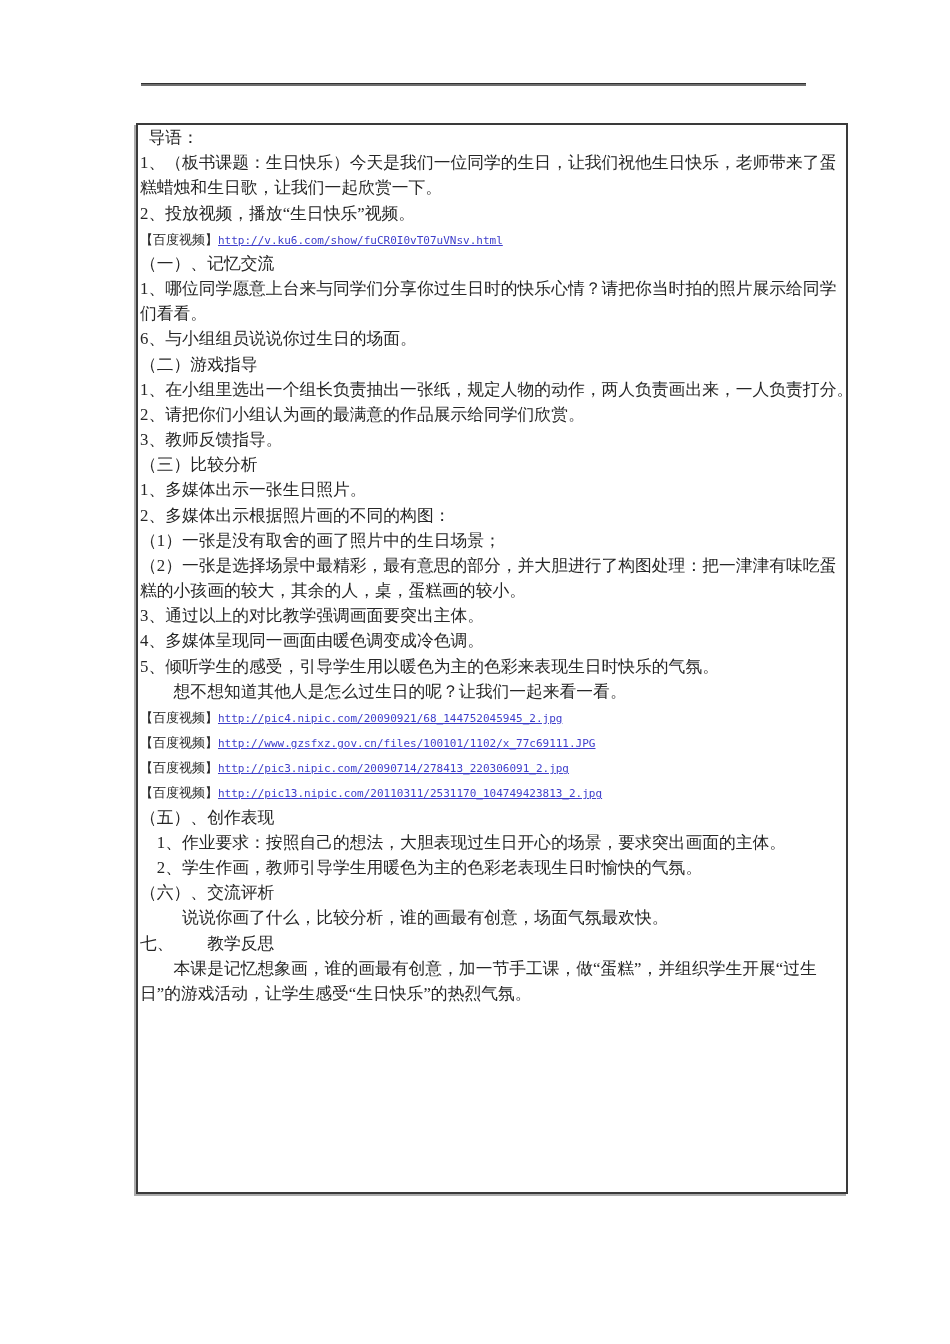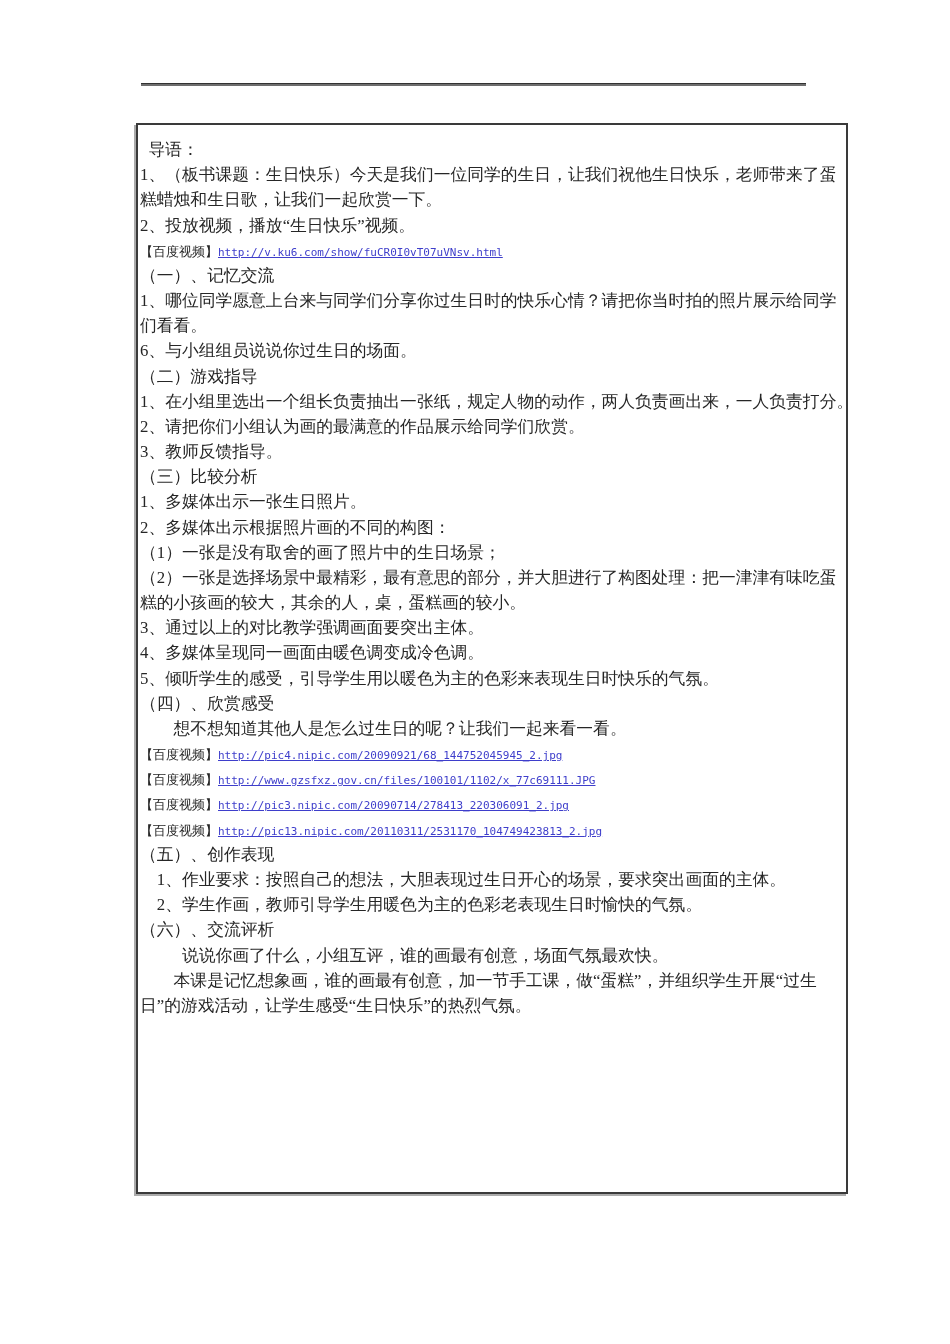--- a/index.html
+++ b/index.html
@@ -33,7 +33,7 @@
     box-sizing: border-box;
     border: 2px solid var(--border-color, #3a3a3a);
     box-shadow: -2px 2px 0 var(--shadow-color, #ababab);
-    padding: 12px 1px 0 2px;
+    padding: 0 1px 0 2px;
     background: #ffffff;
   }
   .line {

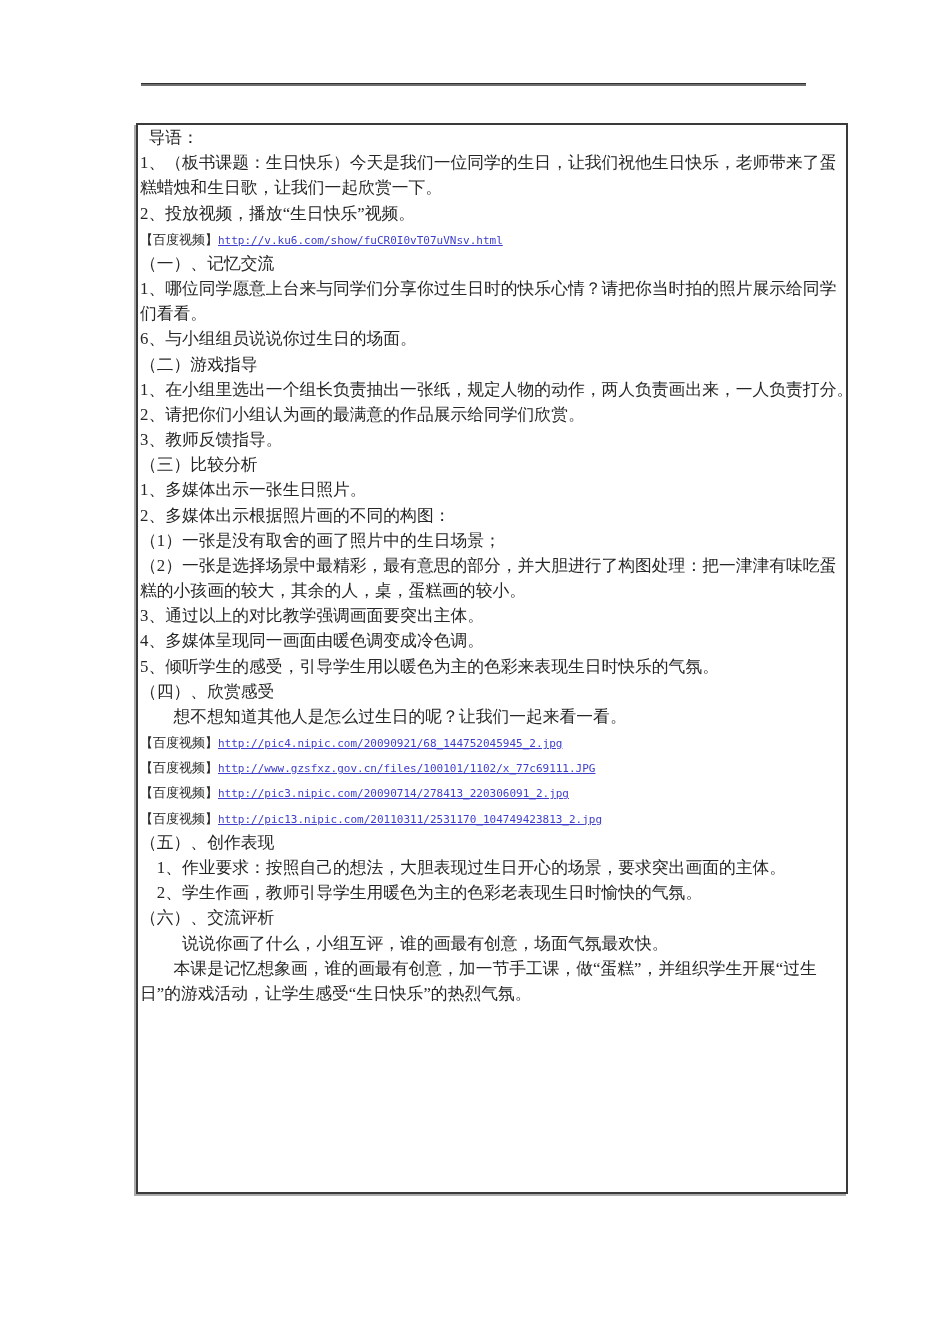--- a/index.html
+++ b/index.html
@@ -83,7 +83,6 @@
     <div class="line">3、通过以上的对比教学强调画面要突出主体。</div>
     <div class="line">4、多媒体呈现同一画面由暖色调变成冷色调。</div>
     <div class="line">5、倾听学生的感受，引导学生用以暖色为主的色彩来表现生日时快乐的气氛。</div>
-    <div class="line">（四）、欣赏感受</div>
     <div class="line">　　想不想知道其他人是怎么过生日的呢？让我们一起来看一看。</div>
     <div class="line"><span class="link-label">【百度视频】</span><a class="url">http://pic4.nipic.com/20090921/68_144752045945_2.jpg</a></div>
     <div class="line"><span class="link-label">【百度视频】</span><a class="url">http://www.gzsfxz.gov.cn/files/100101/1102/x_77c69111.JPG</a></div>

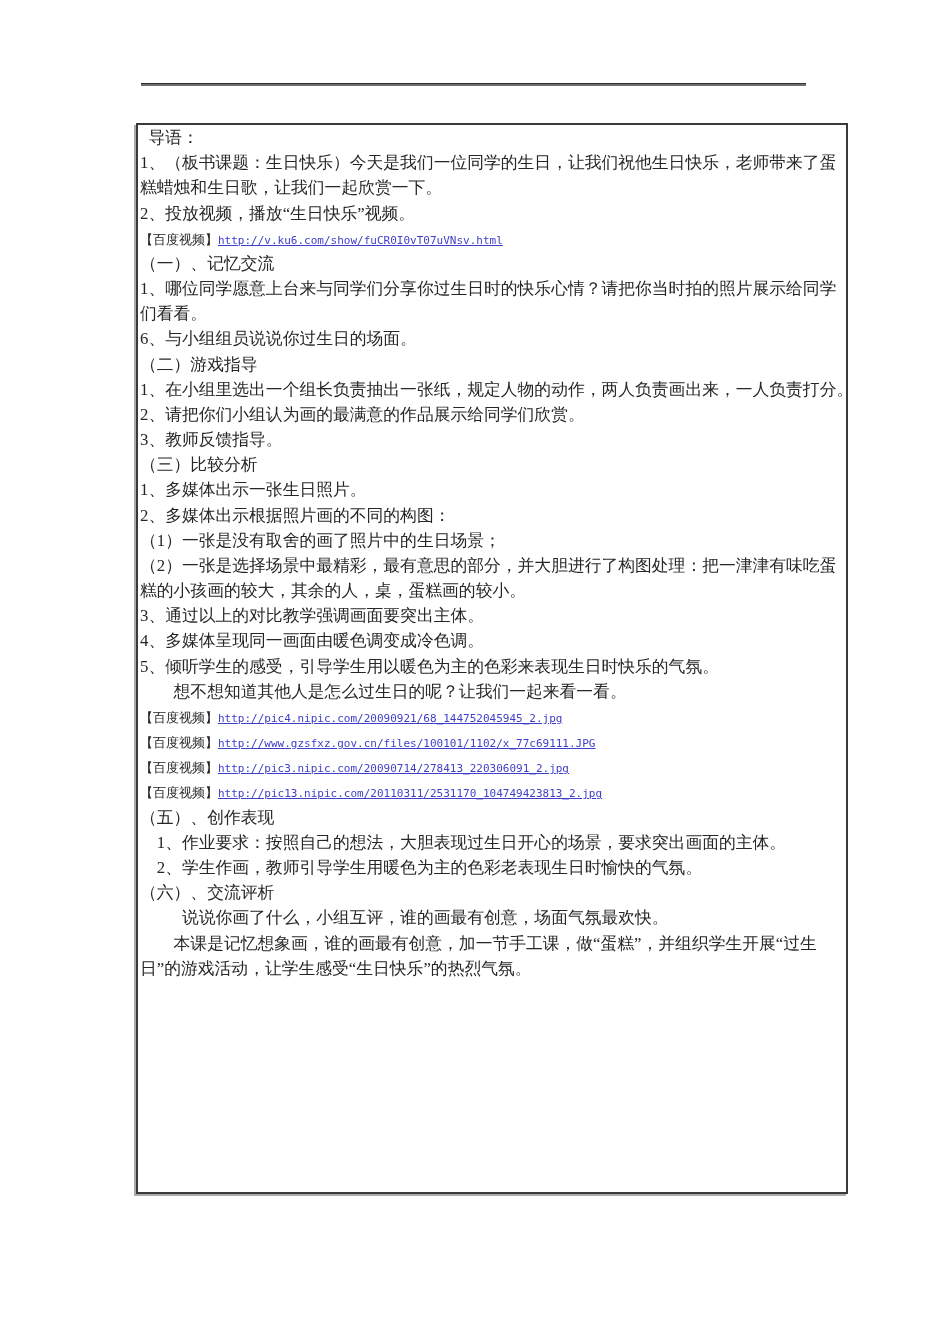--- a/index.html
+++ b/index.html
@@ -92,7 +92,7 @@
     <div class="line">　1、作业要求：按照自己的想法，大胆表现过生日开心的场景，要求突出画面的主体。</div>
     <div class="line">　2、学生作画，教师引导学生用暖色为主的色彩老表现生日时愉快的气氛。</div>
     <div class="line">（六）、交流评析</div>
-    <div class="line">　　  说说你画了什么，小组互评，谁的画最有创意，场面气氛最欢快。</div>
+    <div class="line">　　  说说你画了什么，比较分析，谁的画最有创意，场面气氛最欢快。</div>
     <div class="line">　　本课是记忆想象画，谁的画最有创意，加一节手工课，做“蛋糕”，并组织学生开展“过生</div>
     <div class="line">日”的游戏活动，让学生感受“生日快乐”的热烈气氛。</div>
   </div>

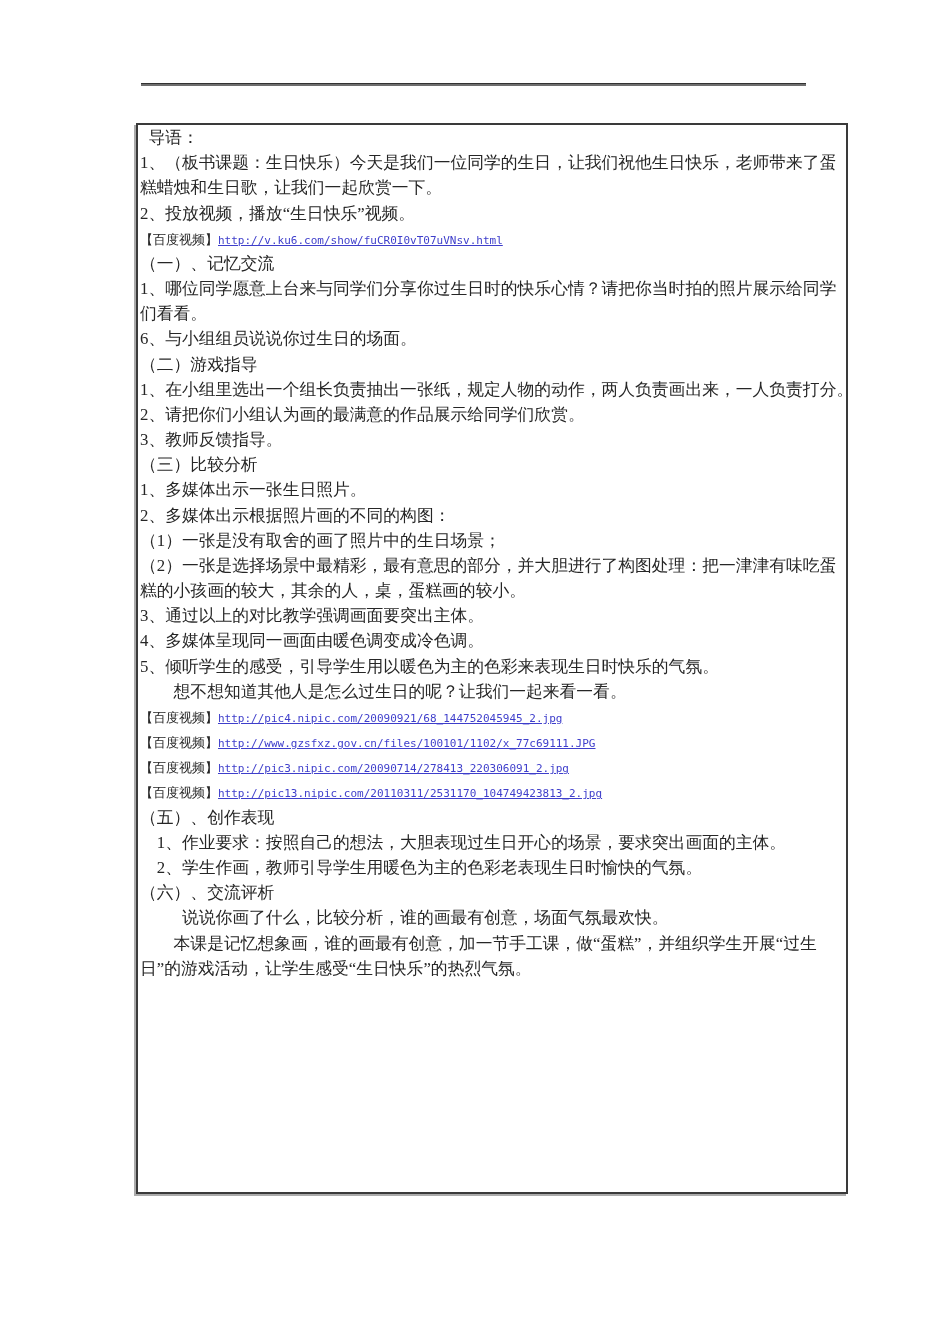--- a/index.html
+++ b/index.html
@@ -93,6 +93,7 @@
     <div class="line">　2、学生作画，教师引导学生用暖色为主的色彩老表现生日时愉快的气氛。</div>
     <div class="line">（六）、交流评析</div>
     <div class="line">　　  说说你画了什么，比较分析，谁的画最有创意，场面气氛最欢快。</div>
+    <div class="line">七、　　教学反思</div>
     <div class="line">　　本课是记忆想象画，谁的画最有创意，加一节手工课，做“蛋糕”，并组织学生开展“过生</div>
     <div class="line">日”的游戏活动，让学生感受“生日快乐”的热烈气氛。</div>
   </div>

